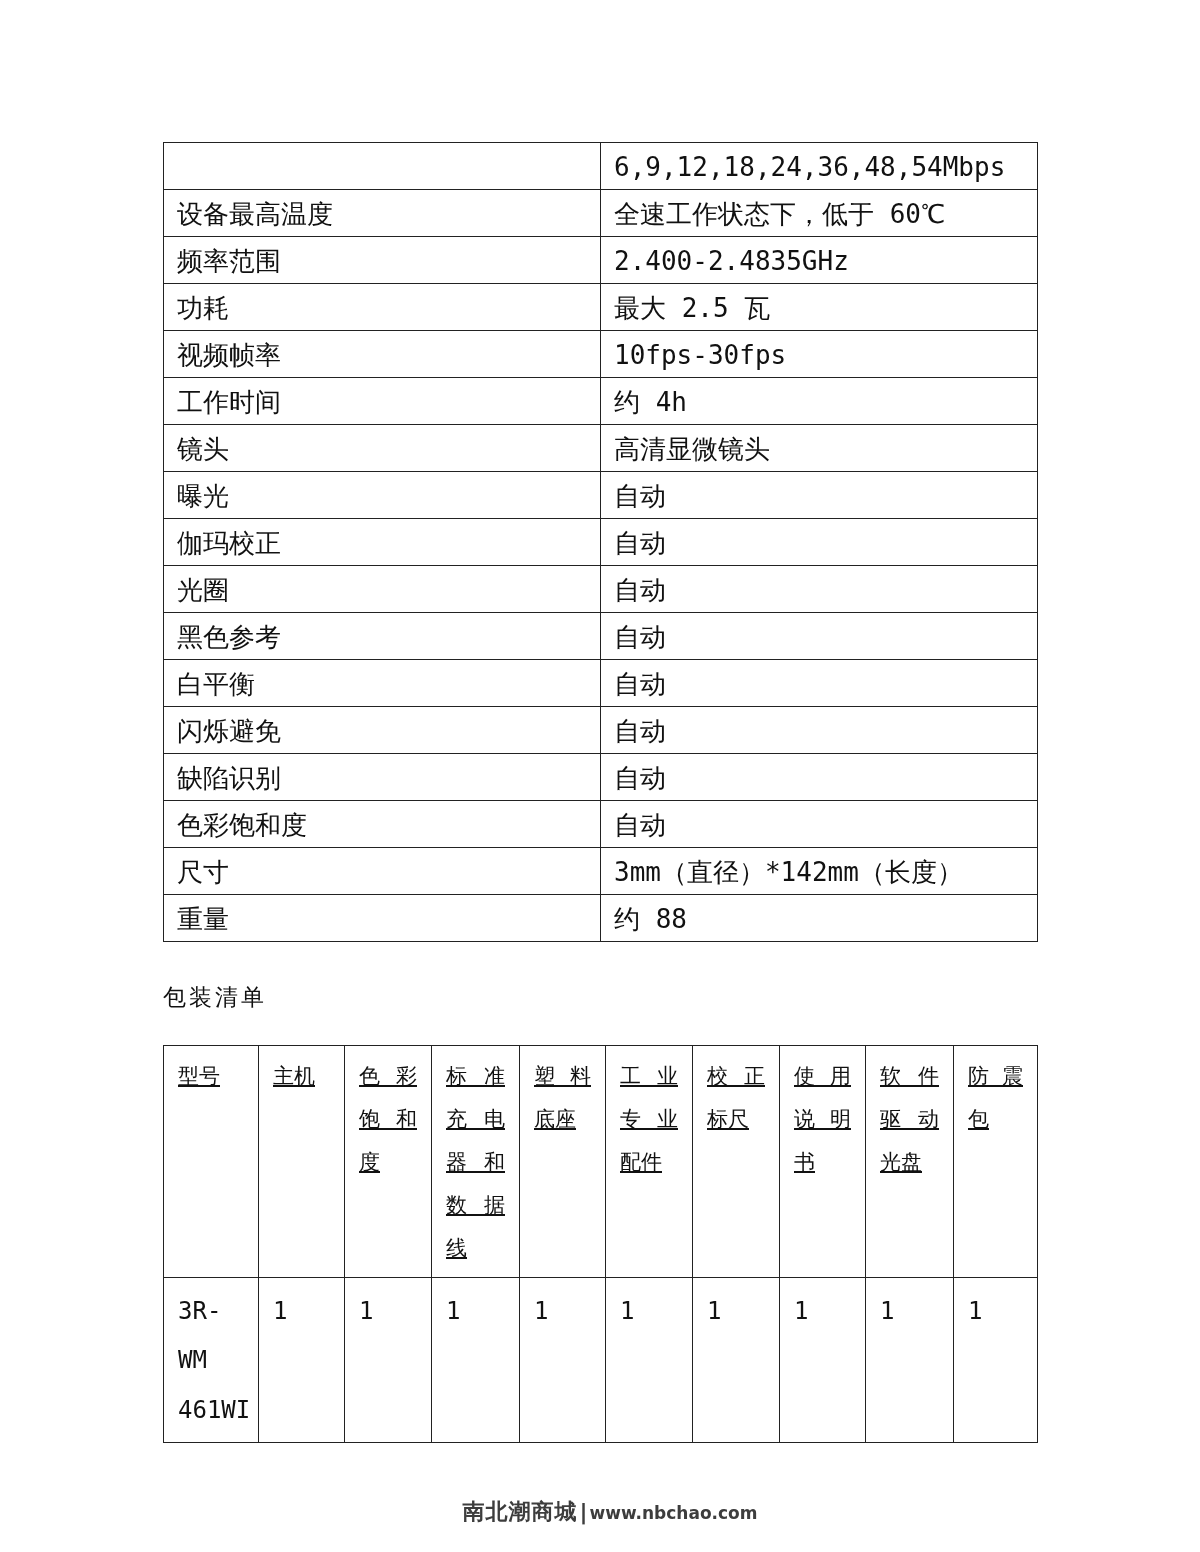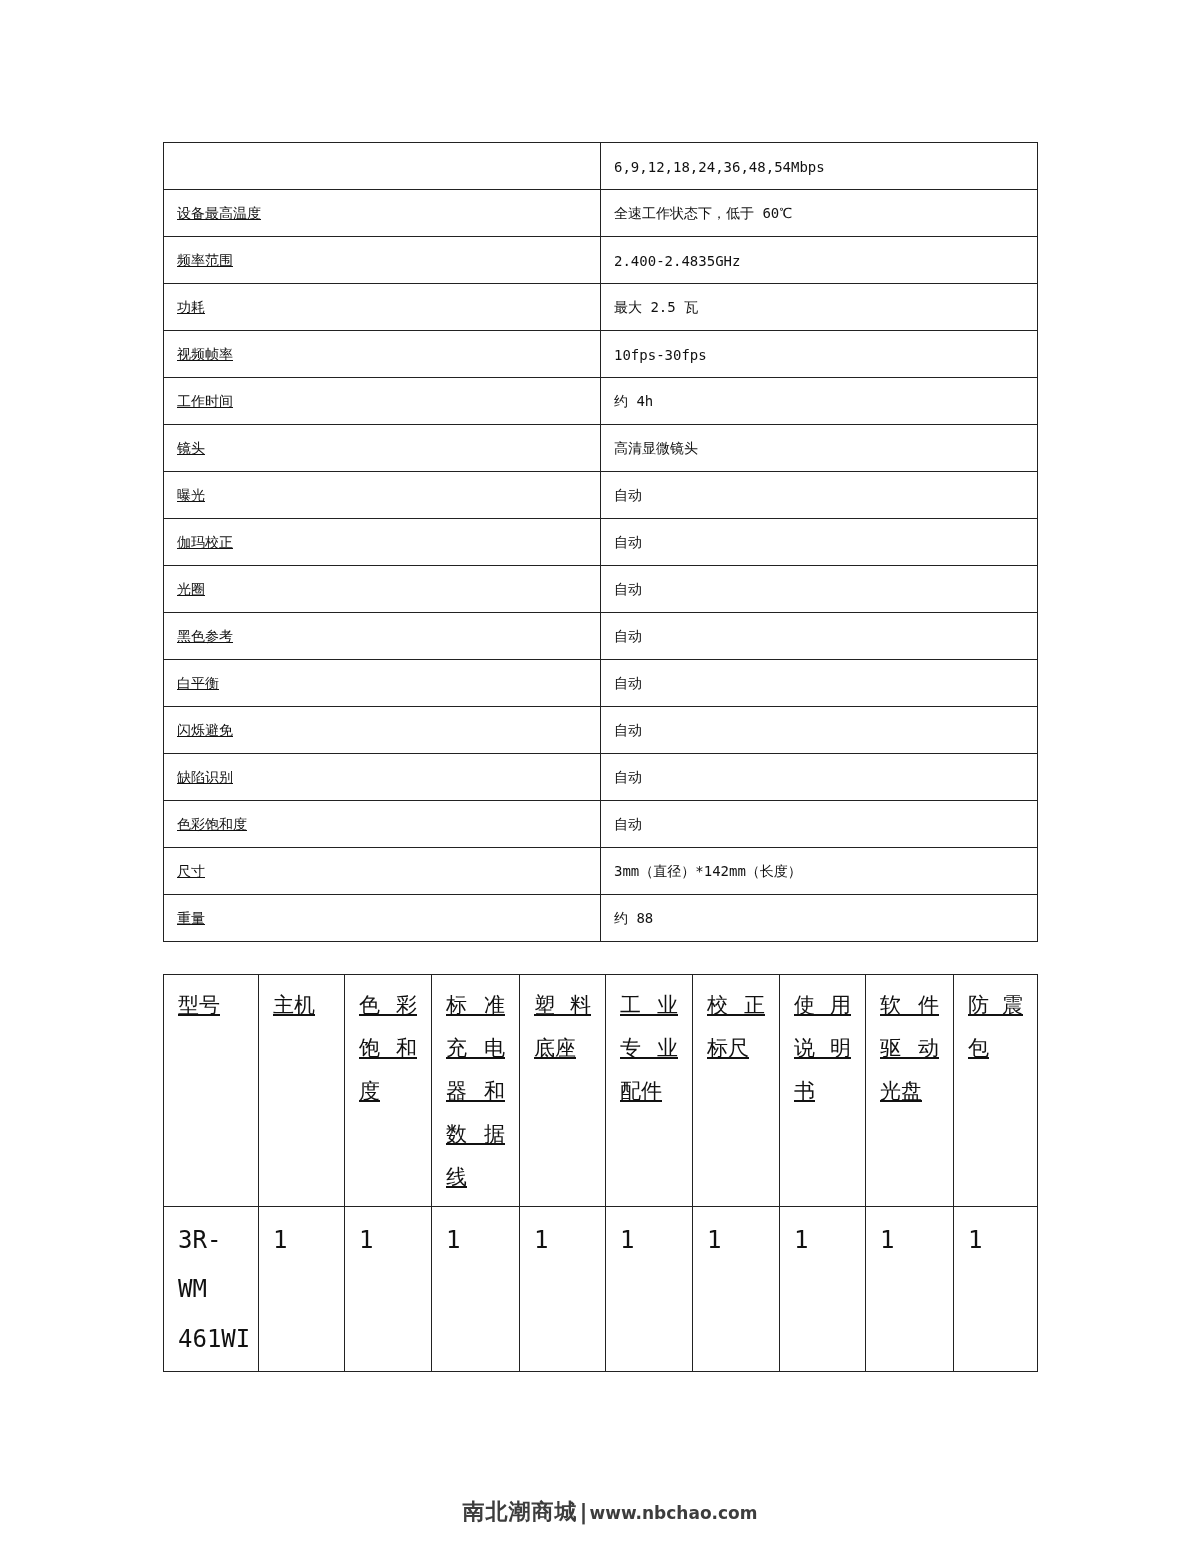--- a/index.html
+++ b/index.html
@@ -30,7 +30,7 @@
   
   .spec-table td {
     height: 47px;
-    font-size: 14px;
+    font-size: 26px;
     padding: 2px 13px 0 13px;
     vertical-align: middle;
     white-space: nowrap;

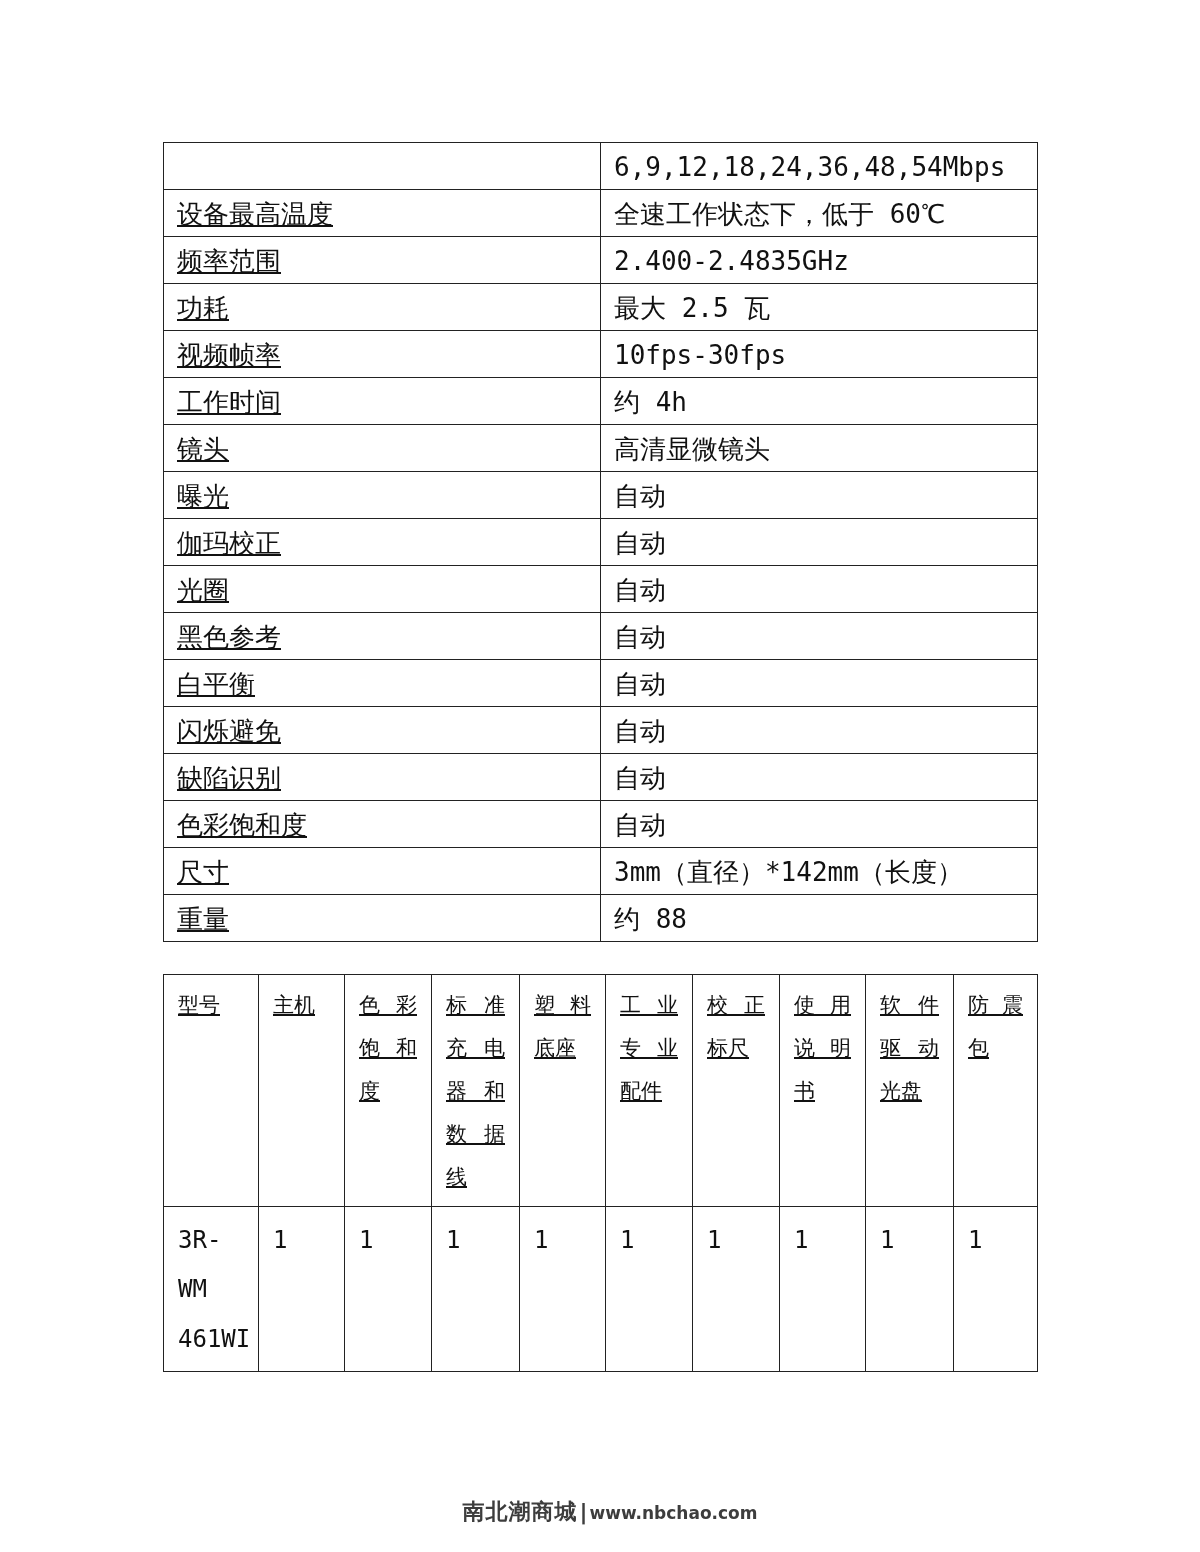--- a/index.html
+++ b/index.html
@@ -35,7 +35,7 @@
     vertical-align: middle;
     white-space: nowrap;
   }
-  .spec-table td.label-col { width: 437px; text-decoration: underline; }
+  .spec-table td.label-col { width: 437px; }
   
   .section-title {
     margin-top: 40px;

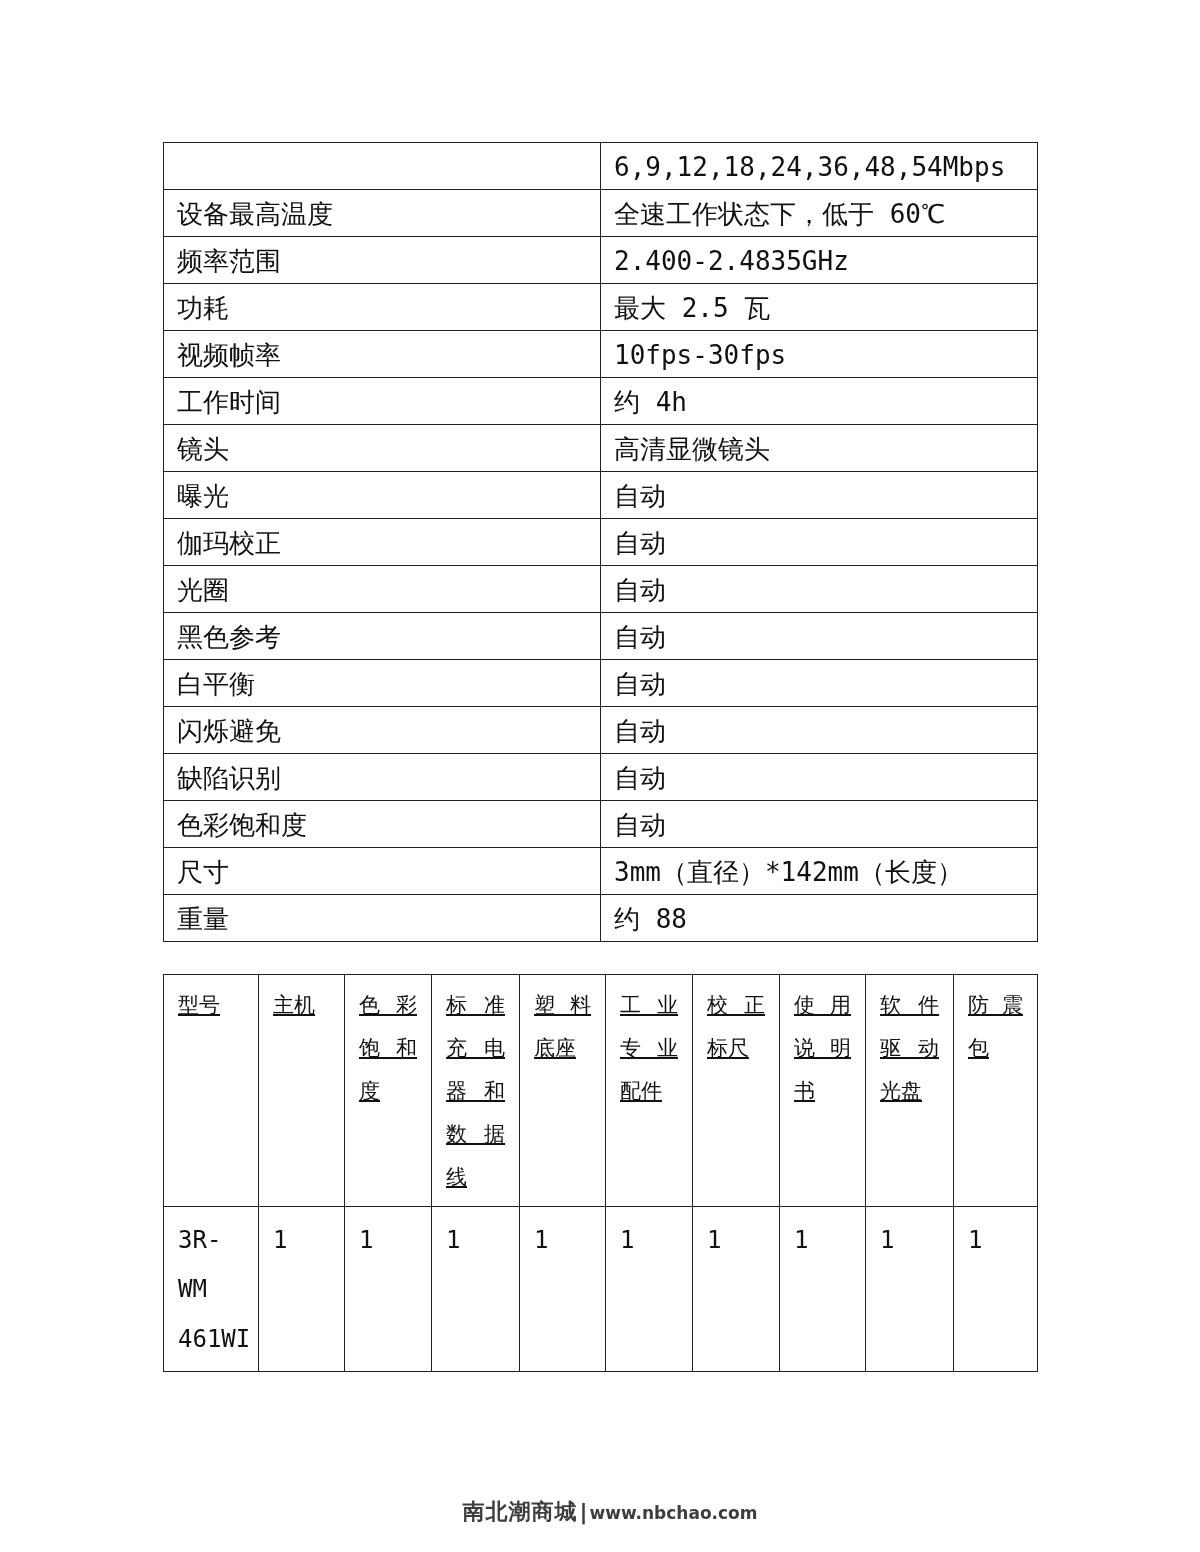--- a/index.html
+++ b/index.html
@@ -170,6 +170,7 @@
     </tbody>
   </table>
 
+  <div class="section-title">包装清单</div>
 
   <table class="packing-table">
     <colgroup>

